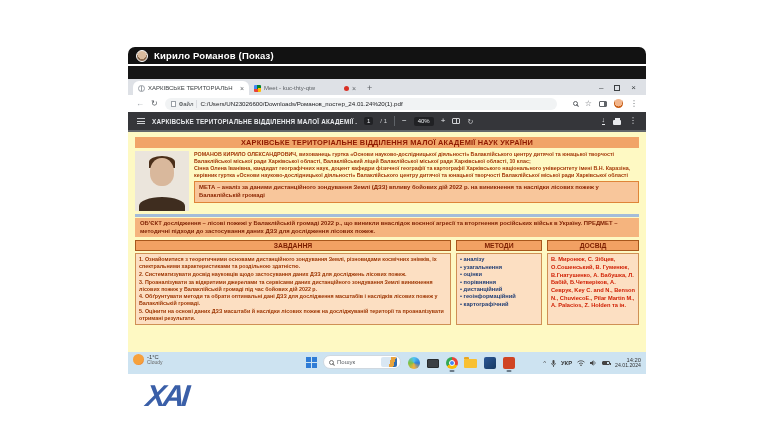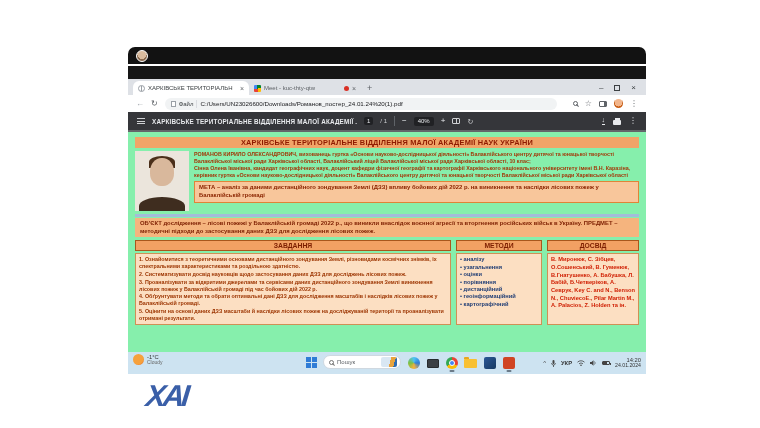--- a/index.html
+++ b/index.html
@@ -138,6 +138,7 @@
 
   <div class="meet-bar">
     <span class="meet-avatar"></span>
+    <span class="meet-name">Кирило Романов (Показ)</span>
   </div>
   <div class="screen-strip"></div>
 

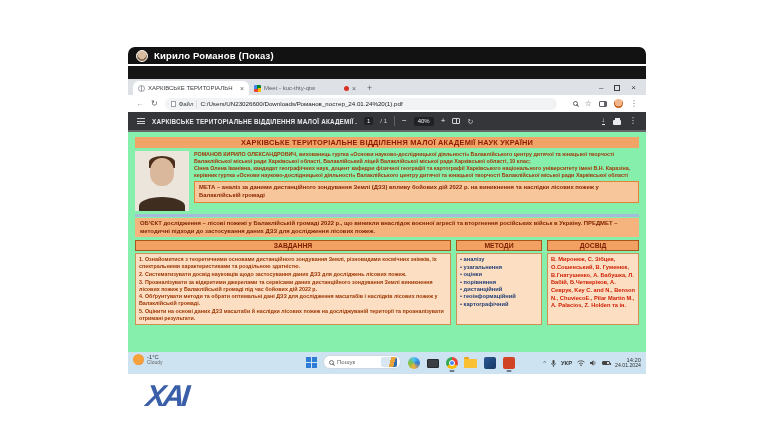--- a/index.html
+++ b/index.html
@@ -67,7 +67,7 @@
   .kebab-light { font-size:8px; color:#e8eaed; line-height:1; }
 
   
-  .poster { position:absolute; left:128px; top:130px; width:518px; height:222px; background:#86efac; border-top:2px solid #63666a; overflow:hidden; padding:5px 7px 0 7px; }
+  .poster { position:absolute; left:128px; top:130px; width:518px; height:222px; background:#fef9c3; border-top:2px solid #63666a; overflow:hidden; padding:5px 7px 0 7px; }
   .org-band { height:11px; background:#f1a468; display:flex; align-items:center; justify-content:center; }
   .org-band span { font-size:7.4px; font-weight:bold; color:#8f1a00; letter-spacing:.2px; white-space:nowrap; }
   .poster-title { margin-top:2px; text-align:center; font-size:12px; font-weight:bold; color:#d81400; line-height:1.12; letter-spacing:.1px; }

